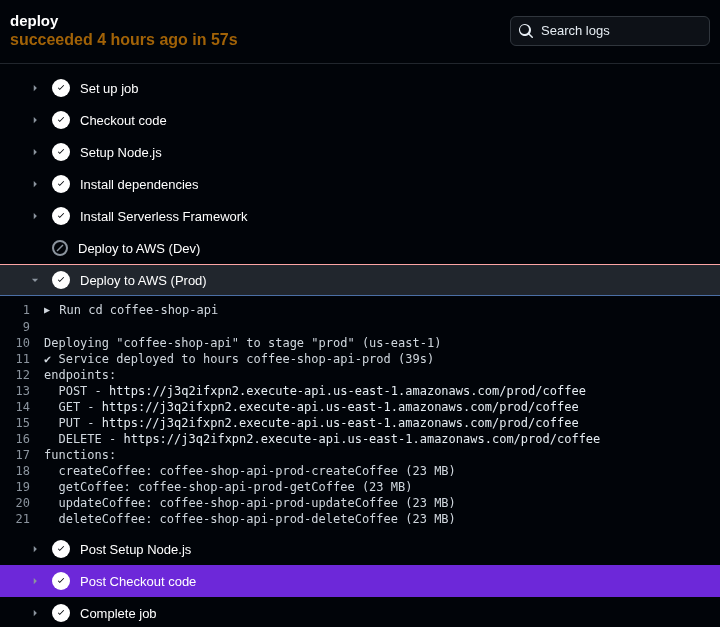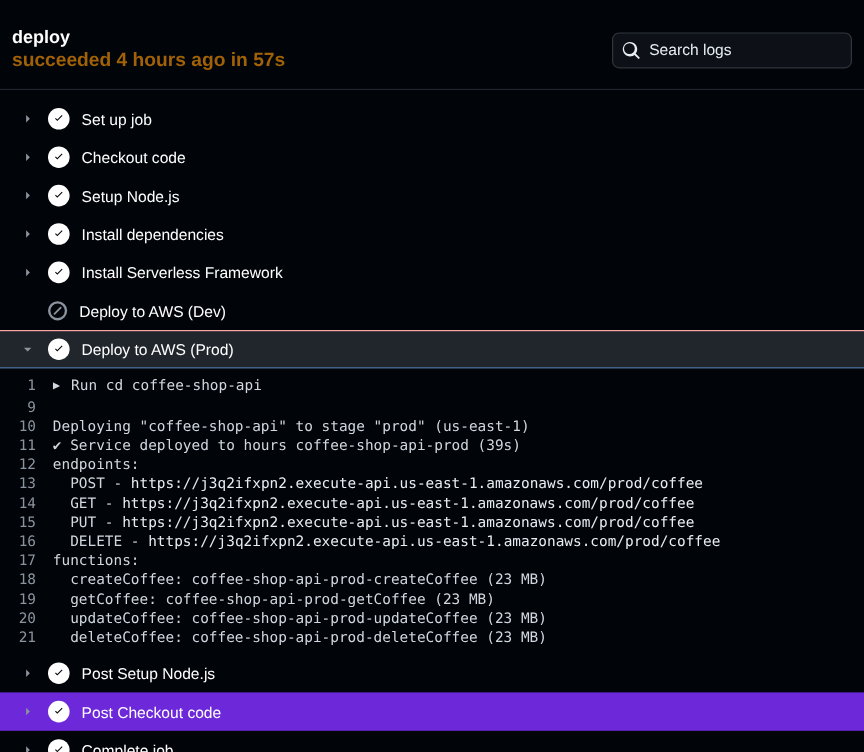--- a/index.html
+++ b/index.html
@@ -14,7 +14,7 @@
     display: flex;
     justify-content: space-between;
     align-items: center;
-    padding: 23px 10px 14px 10px;
+    padding: 12px 10px 14px 10px;
     border-bottom: 1px solid #21262d;
   }
   .header-left { display: flex; flex-direction: column; gap: 2px; }

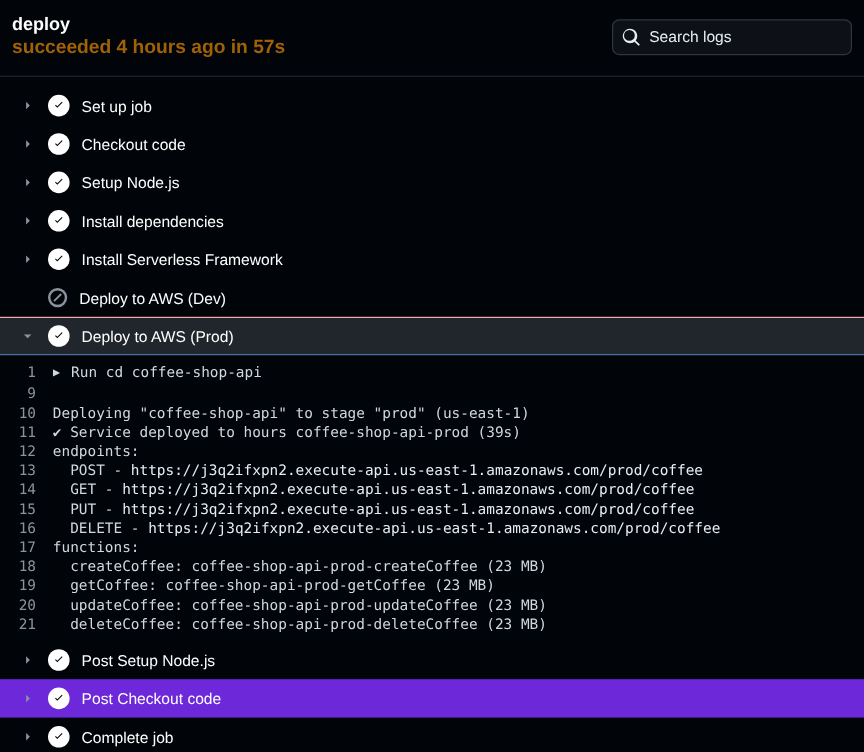--- a/index.html
+++ b/index.html
@@ -48,7 +48,7 @@
     display: flex;
     align-items: center;
     height: 32px;
-    padding-left: 16px;
+    padding-left: 28px;
     gap: 10px;
     cursor: pointer;
   }

